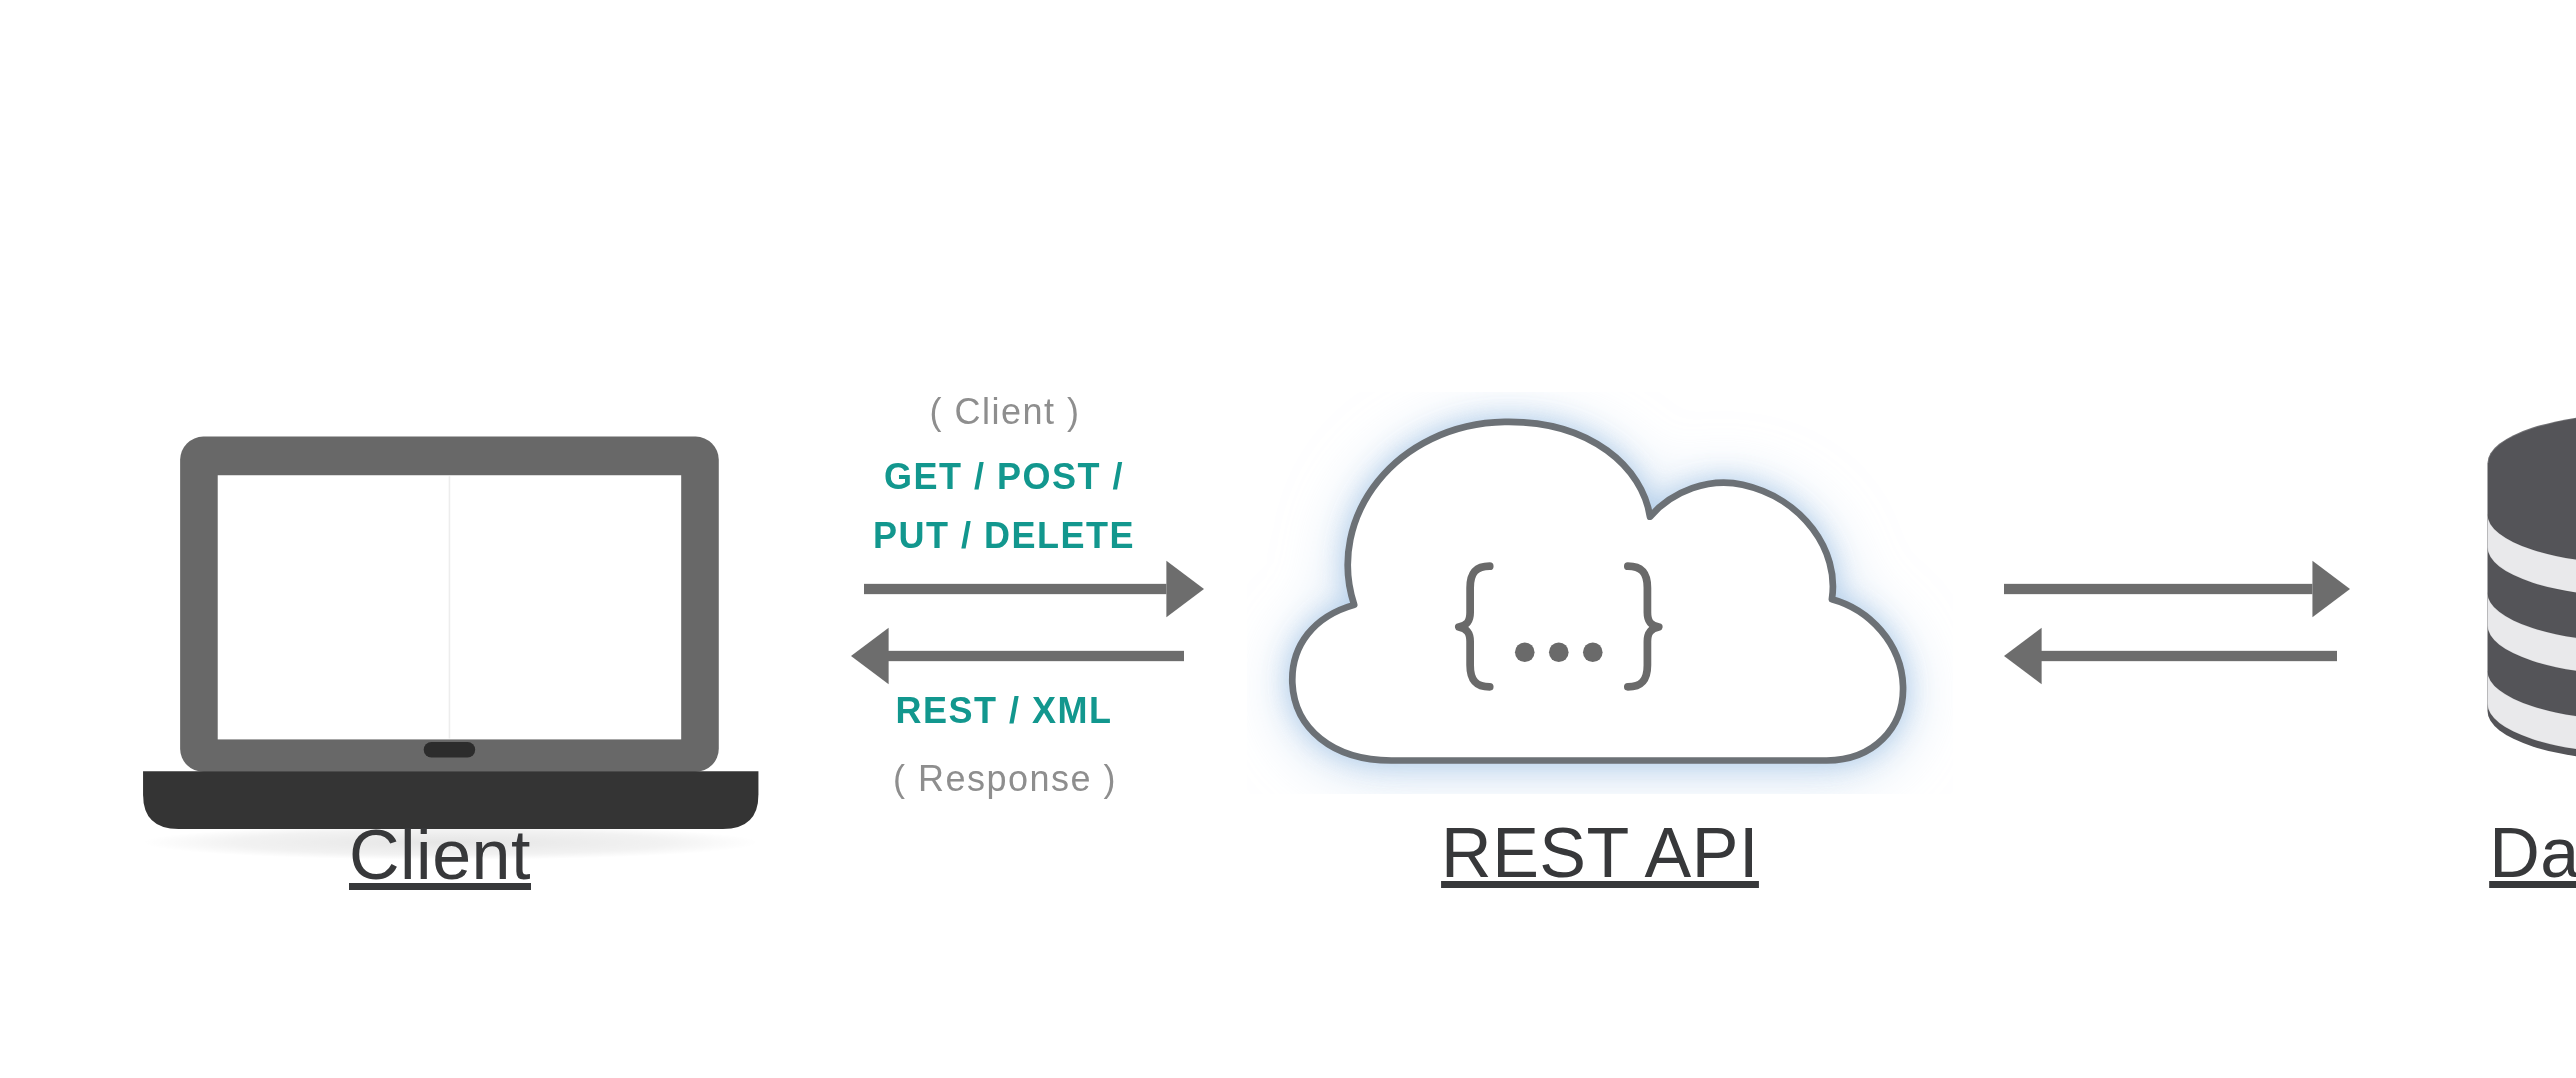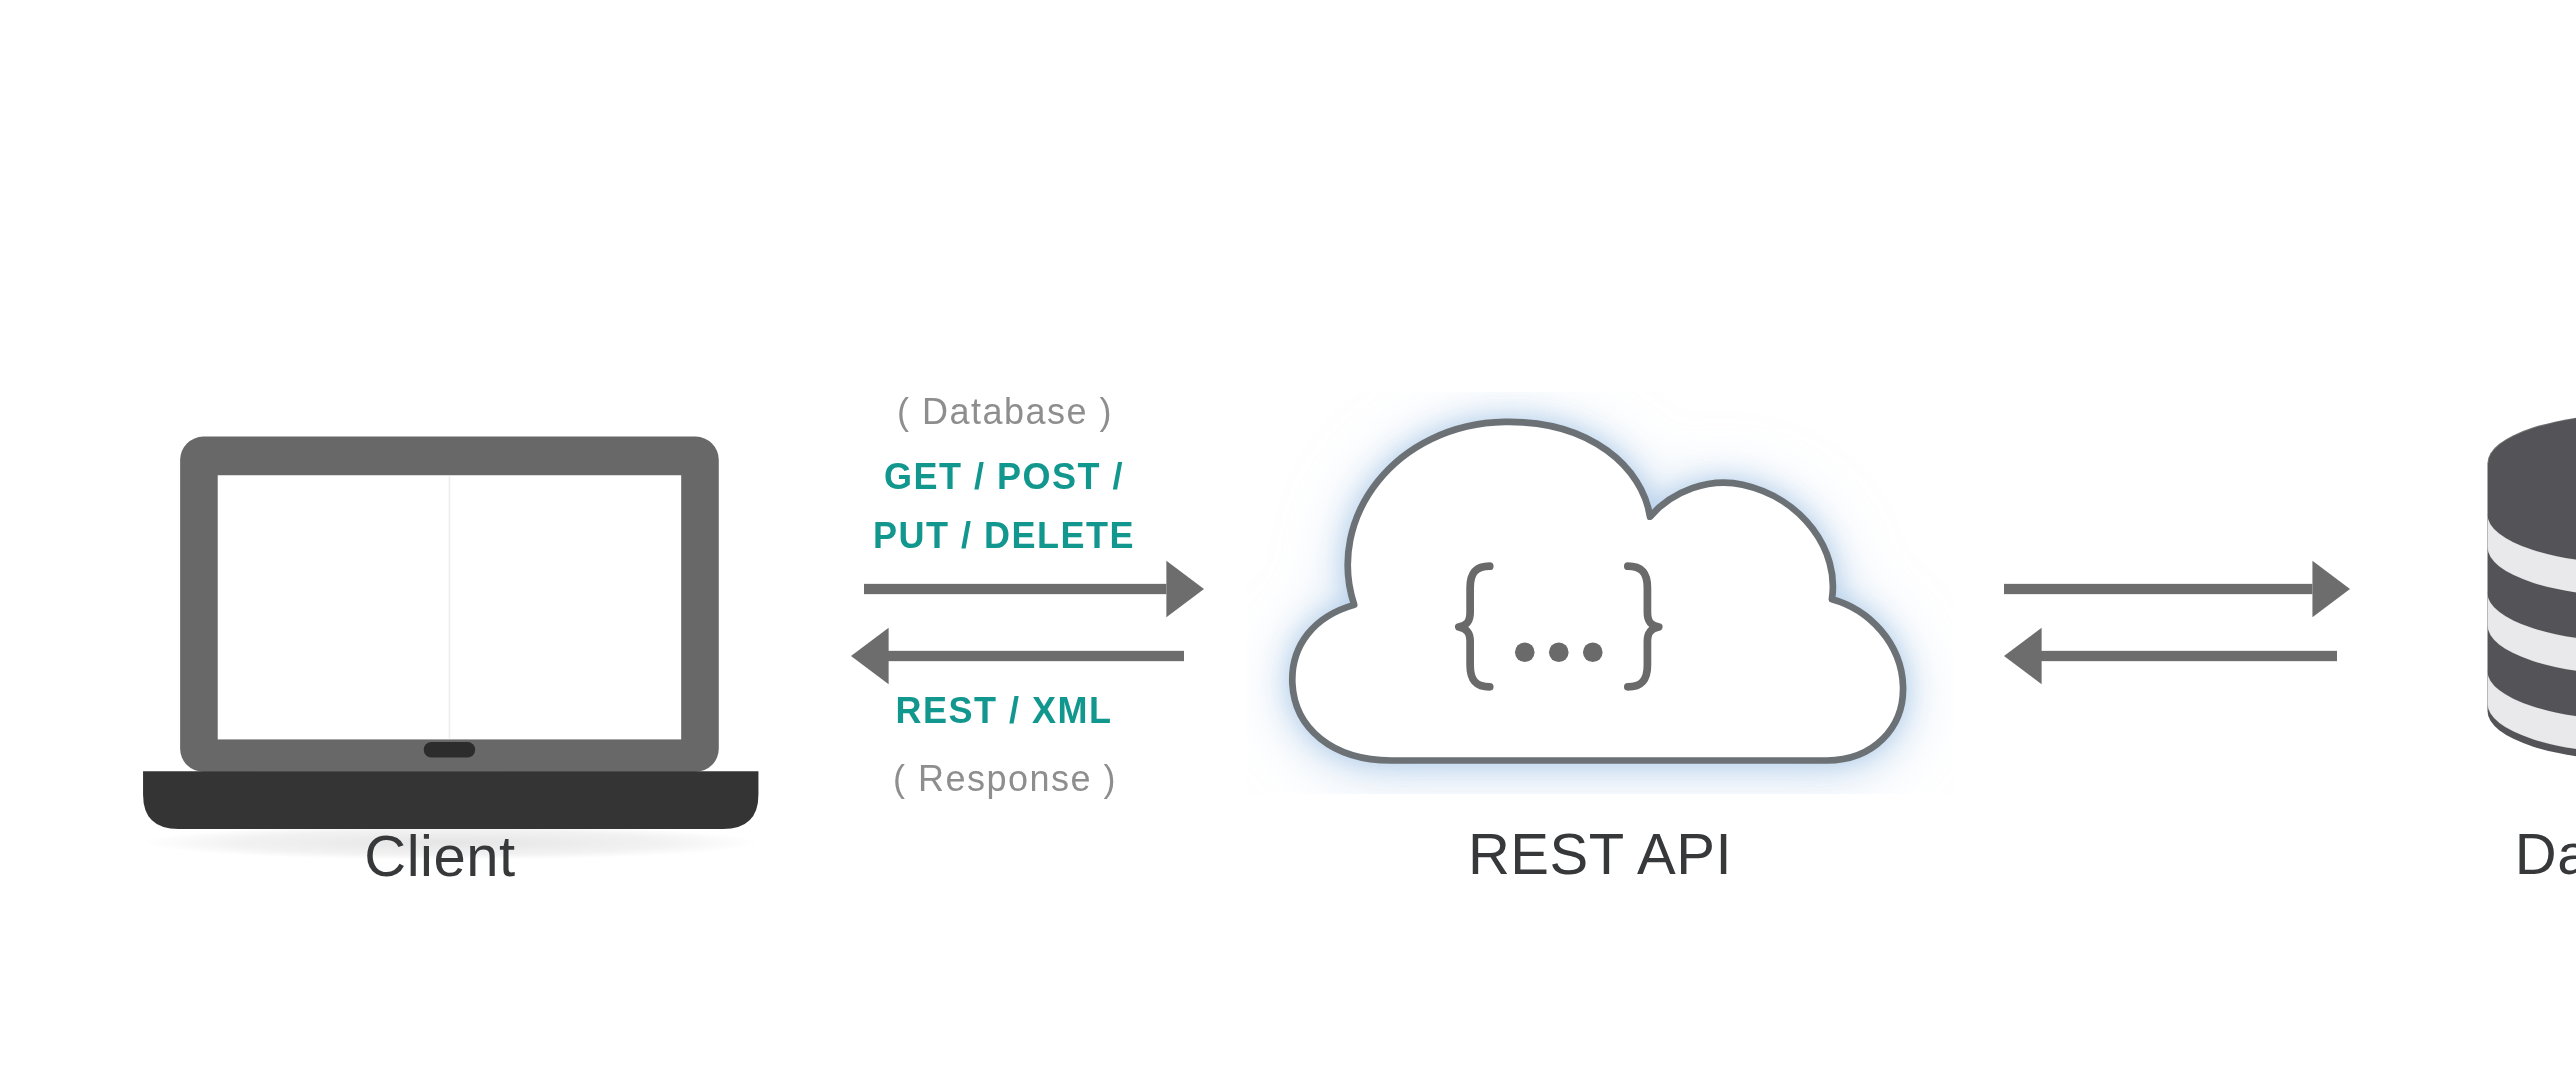--- a/index.html
+++ b/index.html
@@ -74,7 +74,7 @@
   </svg>
   <div class="abs center-xy node-label" style="left:440px;top:855px;">Client</div>
 
-  <div class="abs center-xy caption" style="left:1005px;top:412px;">( Database )</div>
+  <div class="abs center-xy caption" style="left:1005px;top:412px;">( Client )</div>
   <div class="abs center-xy methods" style="left:1004px;top:477px;">GET / POST /</div>
   <div class="abs center-xy methods" style="left:1004px;top:536px;">PUT / DELETE</div>
   <div class="abs center-xy methods" style="left:1004px;top:711px;">REST / XML</div>

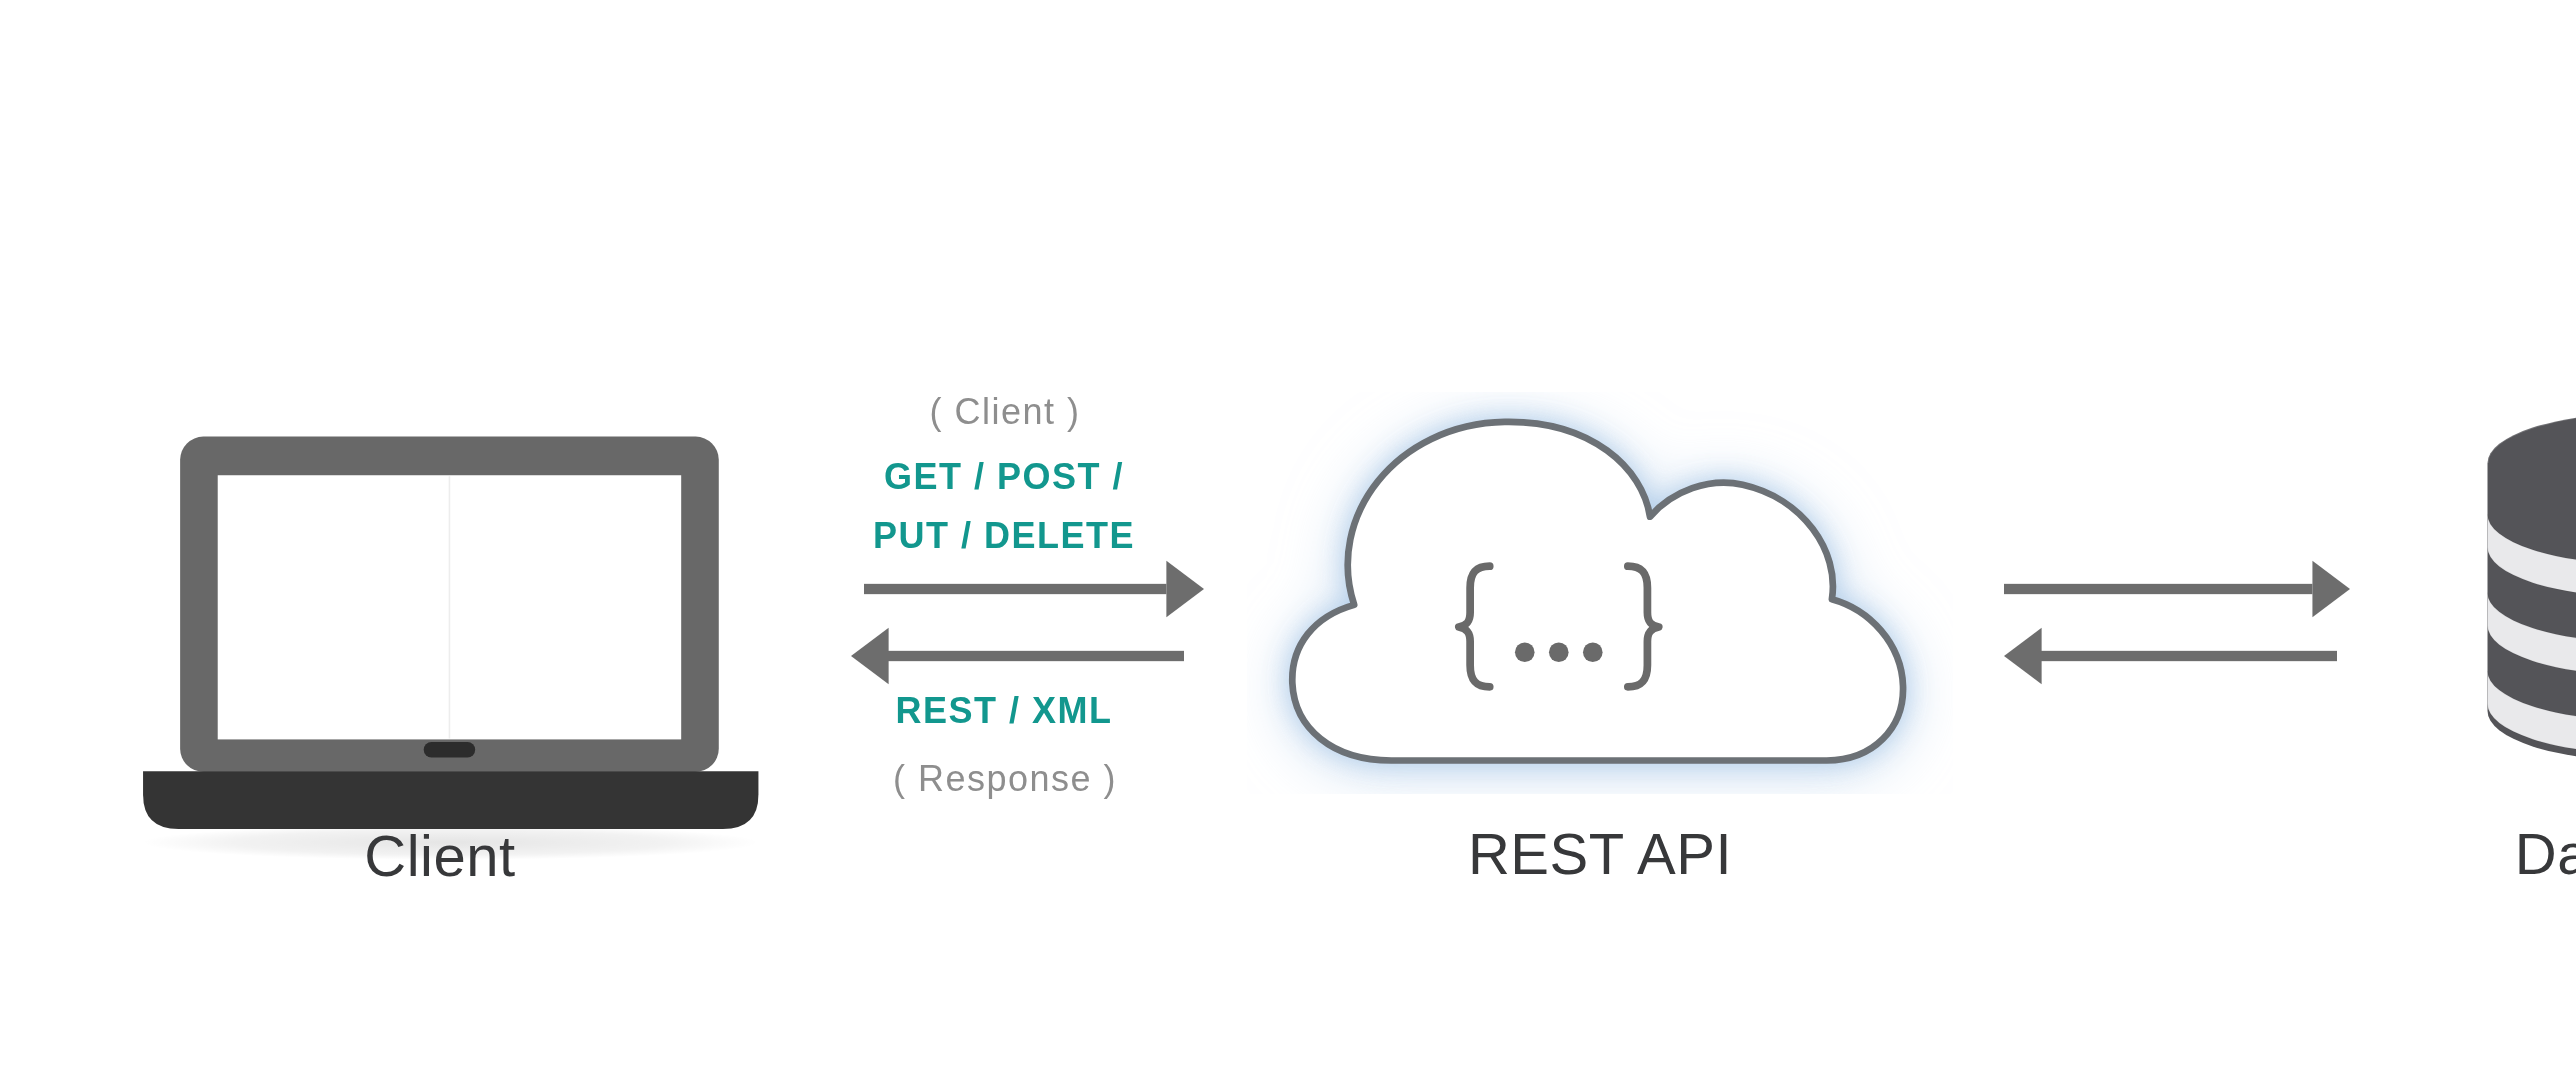--- a/index.html
+++ b/index.html
@@ -30,7 +30,7 @@
     color:var(--title-teal,#17988F);
   }
   .node-label{
-    font-size:58px;color:var(--label-dark,#37383A);letter-spacing:0.5px;
+    font-size:70px;color:var(--label-dark,#37383A);letter-spacing:0.5px;text-decoration:underline;
   }
   .caption{
     font-size:36px;color:var(--caption-gray,#8E8E8E);letter-spacing:1.5px;

